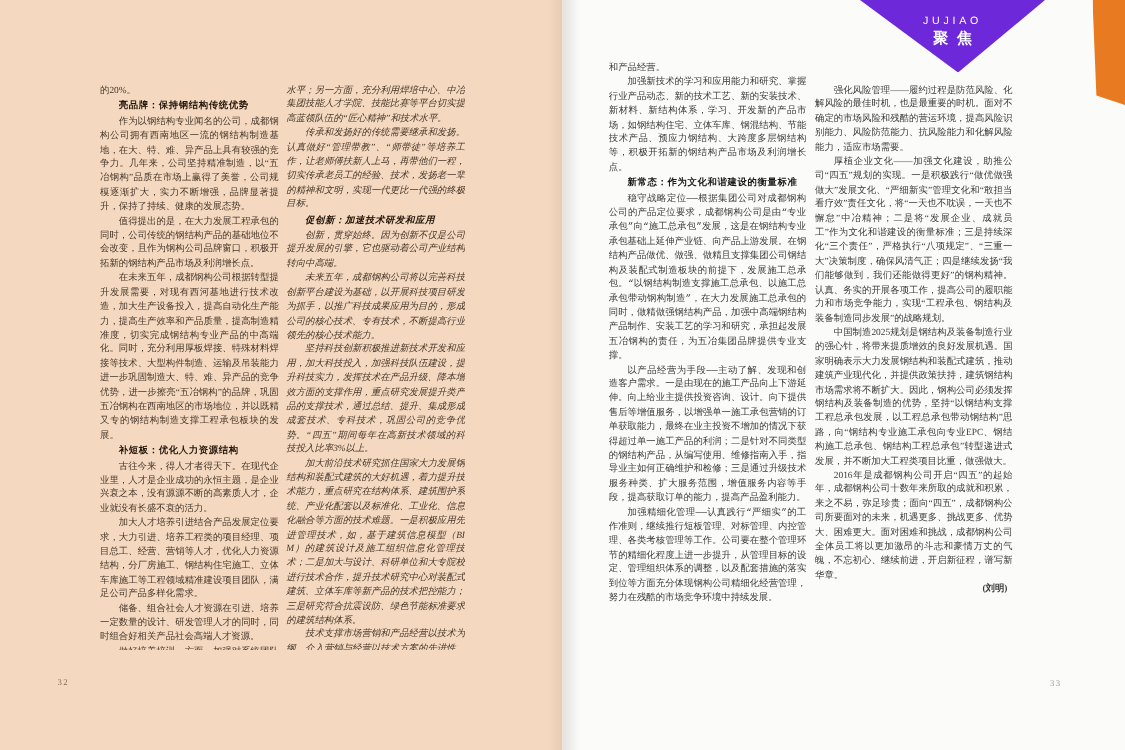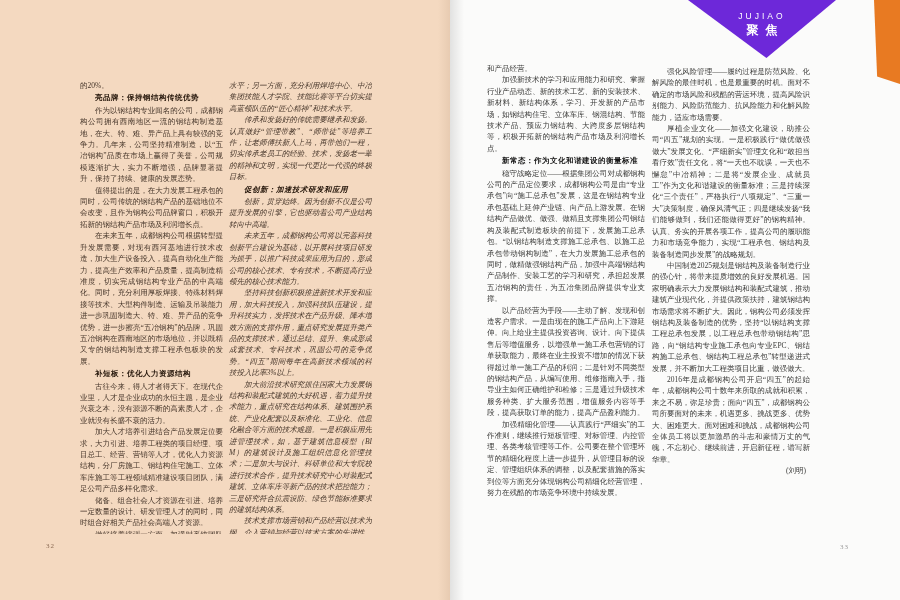--- a/index.html
+++ b/index.html
@@ -18,7 +18,7 @@
   .page-right .textcol{color:#3a3a38;}
   .col-l1{left:80px;top:66px;width:143px;height:454px;}
   .col-l2{left:229px;top:66px;width:143px;height:454px;font-style:italic;}
-  .col-r1{left:37px;top:63px;width:158px;height:454px;}
+  .col-r1{left:37px;top:50px;width:158px;height:454px;font-family:Liberation Mono, monospace;}
   .col-r2{left:202px;top:66px;width:158px;height:454px;}
   .blk{margin:0;font-size:7.5px;line-height:11.4px;text-indent:2em;
        word-break:break-all;}

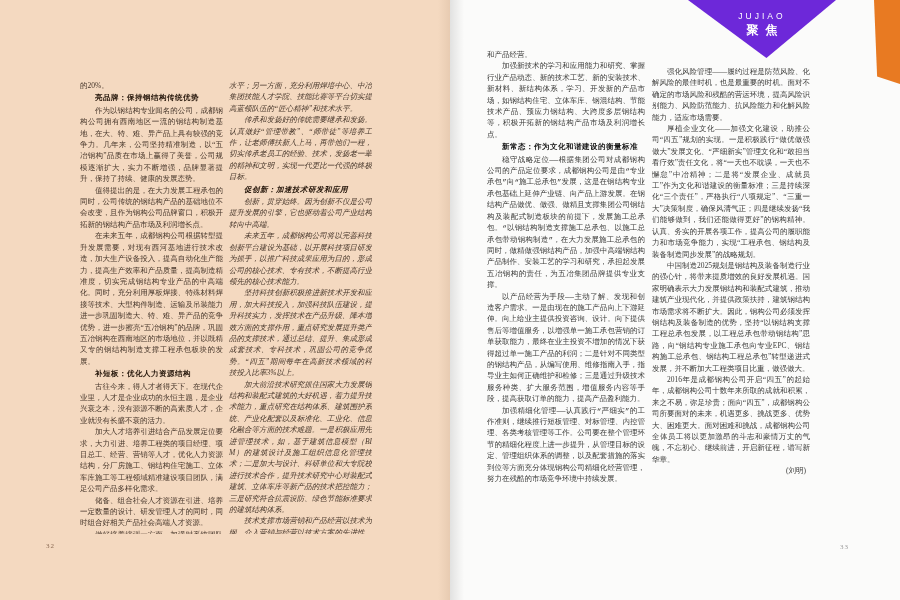--- a/index.html
+++ b/index.html
@@ -14,7 +14,7 @@
   .page-right::before{content:"";position:absolute;top:0;left:0;width:14px;height:100%;
        background:linear-gradient(to right,rgba(0,0,0,0.10),rgba(0,0,0,0));}
   .textcol{position:absolute;overflow:hidden;text-align:justify;}
-  .page-left .textcol{color:#46362a;margin-top:14px;}
+  .page-left .textcol{color:#46362a;}
   .page-right .textcol{color:#3a3a38;}
   .col-l1{left:80px;top:66px;width:143px;height:454px;}
   .col-l2{left:229px;top:66px;width:143px;height:454px;font-style:italic;}

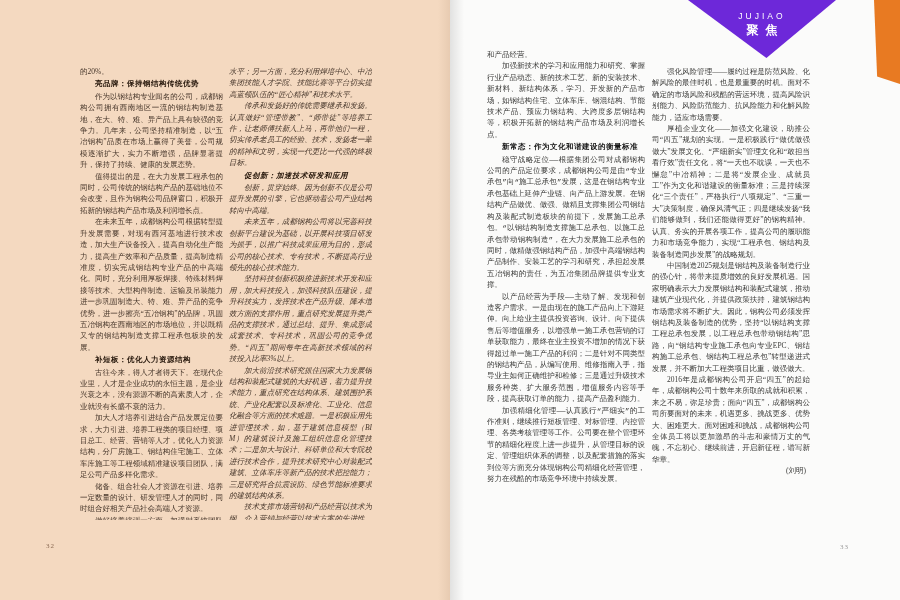--- a/index.html
+++ b/index.html
@@ -26,7 +26,7 @@
   .blk.h{font-weight:bold;margin:1px 0;letter-spacing:0.5px;}
   .page-left .blk.h{color:#241509;}
   .page-right .blk.h{color:#171717;}
-  .blk.by{text-align:right;text-indent:0;padding-right:4px;font-weight:normal;}
+  .blk.by{text-align:right;text-indent:0;padding-right:4px;font-weight:bold;}
   .pagenum{position:absolute;font-size:7px;letter-spacing:1px;}
   .pagenum-left{left:46px;top:542px;color:#8a6a52;}
   .pagenum-right{left:390px;top:543px;color:#9a9a9a;}

